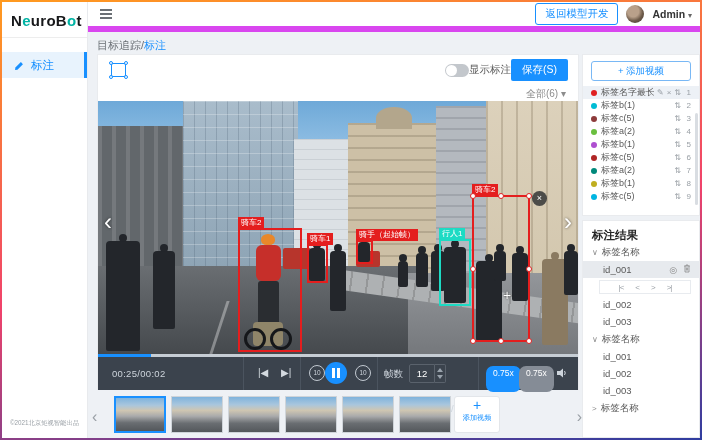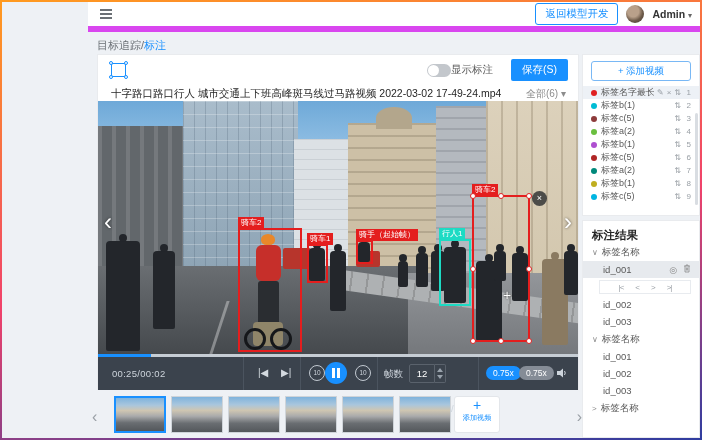--- a/index.html
+++ b/index.html
@@ -200,6 +200,16 @@
 <div class="frame">
 <div class="app">
 
+  <aside class="sidebar">
+    <div class="logo"><span>N</span><span class="acc">e</span><span>uroB</span><span class="acc">o</span><span>t</span></div>
+    <div class="side-item">
+      <svg viewBox="0 0 16 16">
+            <path d="M2 11 L10 3 L13 6 L5 14 L1.5 14.5 Z" fill="#1890ff"></path>
+          </svg>
+      <span>标注</span>
+    </div>
+    <div class="side-footer">©2021北京矩视智能出品</div>
+  </aside>
 
   <header class="topbar">
     <div class="burger">

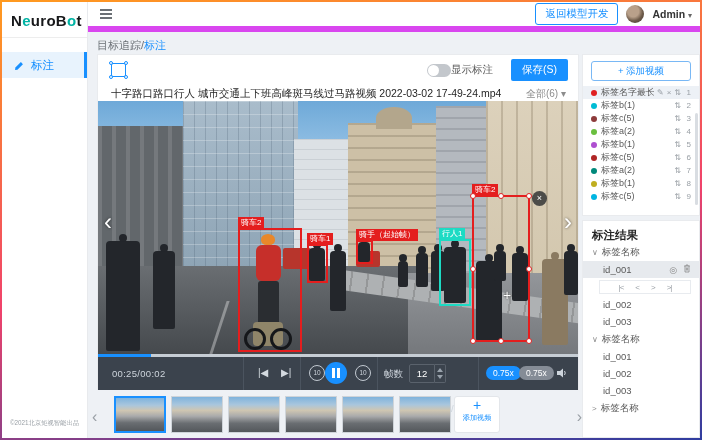--- a/index.html
+++ b/index.html
@@ -54,7 +54,7 @@
   .toggle i { position:absolute; left:1px; top:1px; width:11px; height:11px; border-radius:50%; background:#fff; }
   .toggle-label { font-size:10.5px; color:#595959; }
   .save-btn { background:#1890ff; color:#fff; border:none; border-radius:2px; font-size:10.5px;
-              padding:4px 11px; cursor:pointer;margin-left:18px; }
+              padding:4px 11px; cursor:pointer; }
   .title-row { display:flex; align-items:center; padding:6px 12px 0 13px; }
   .vid-title { font-size:10.5px; color:#262626; white-space:nowrap; overflow:hidden; }
   .filter { margin-left:auto; font-size:10px; color:#8c8c8c; cursor:pointer; white-space:nowrap; }

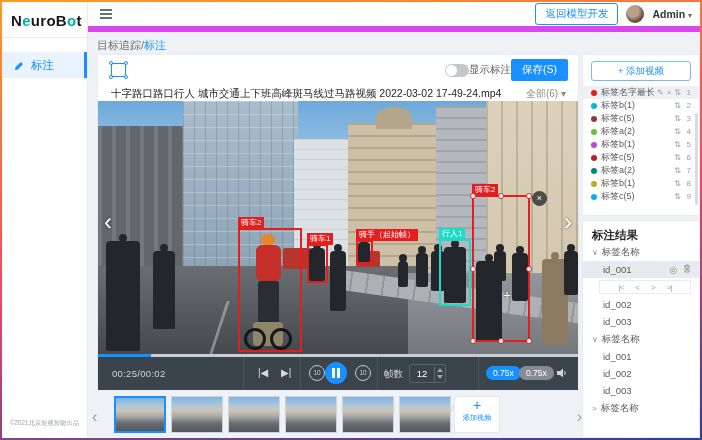--- a/index.html
+++ b/index.html
@@ -245,7 +245,6 @@
       </div>
     </div>
     <div class="title-row">
-      <span class="vid-title">十字路口路口行人 城市交通上下班高峰斑马线过马路视频 2022-03-02 17-49-24.mp4</span>
       <span class="filter"><span>全部(6)</span> <span>▾</span></span>
     </div>
 

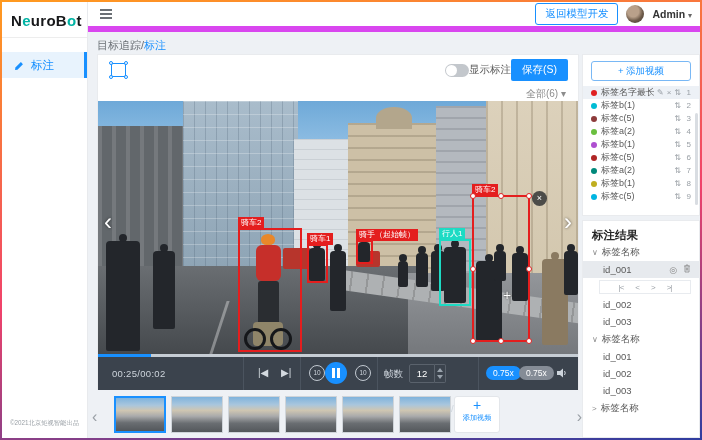--- a/index.html
+++ b/index.html
@@ -150,7 +150,7 @@
   .fspin i.up { top:3px; border-bottom:4px solid #9aa3ad; }
   .fspin i.dn { bottom:3px; border-top:4px solid #9aa3ad; }
   .ftotal { position:absolute; left:353px; top:11px; font-size:9.5px;margin-top:35px; }
-  .pill { position:absolute; top:9px; height:14px; border-radius:7px; color:#fff; font-size:8.5px;
+  .pill { position:absolute; top:9px; height:26px; border-radius:7px; color:#fff; font-size:8.5px;
           line-height:14px; padding:0 7px; cursor:pointer; }
   .pill.on { left:388px; background:#1890ff; }
   .pill.off { left:421px; background:#858c96; }

